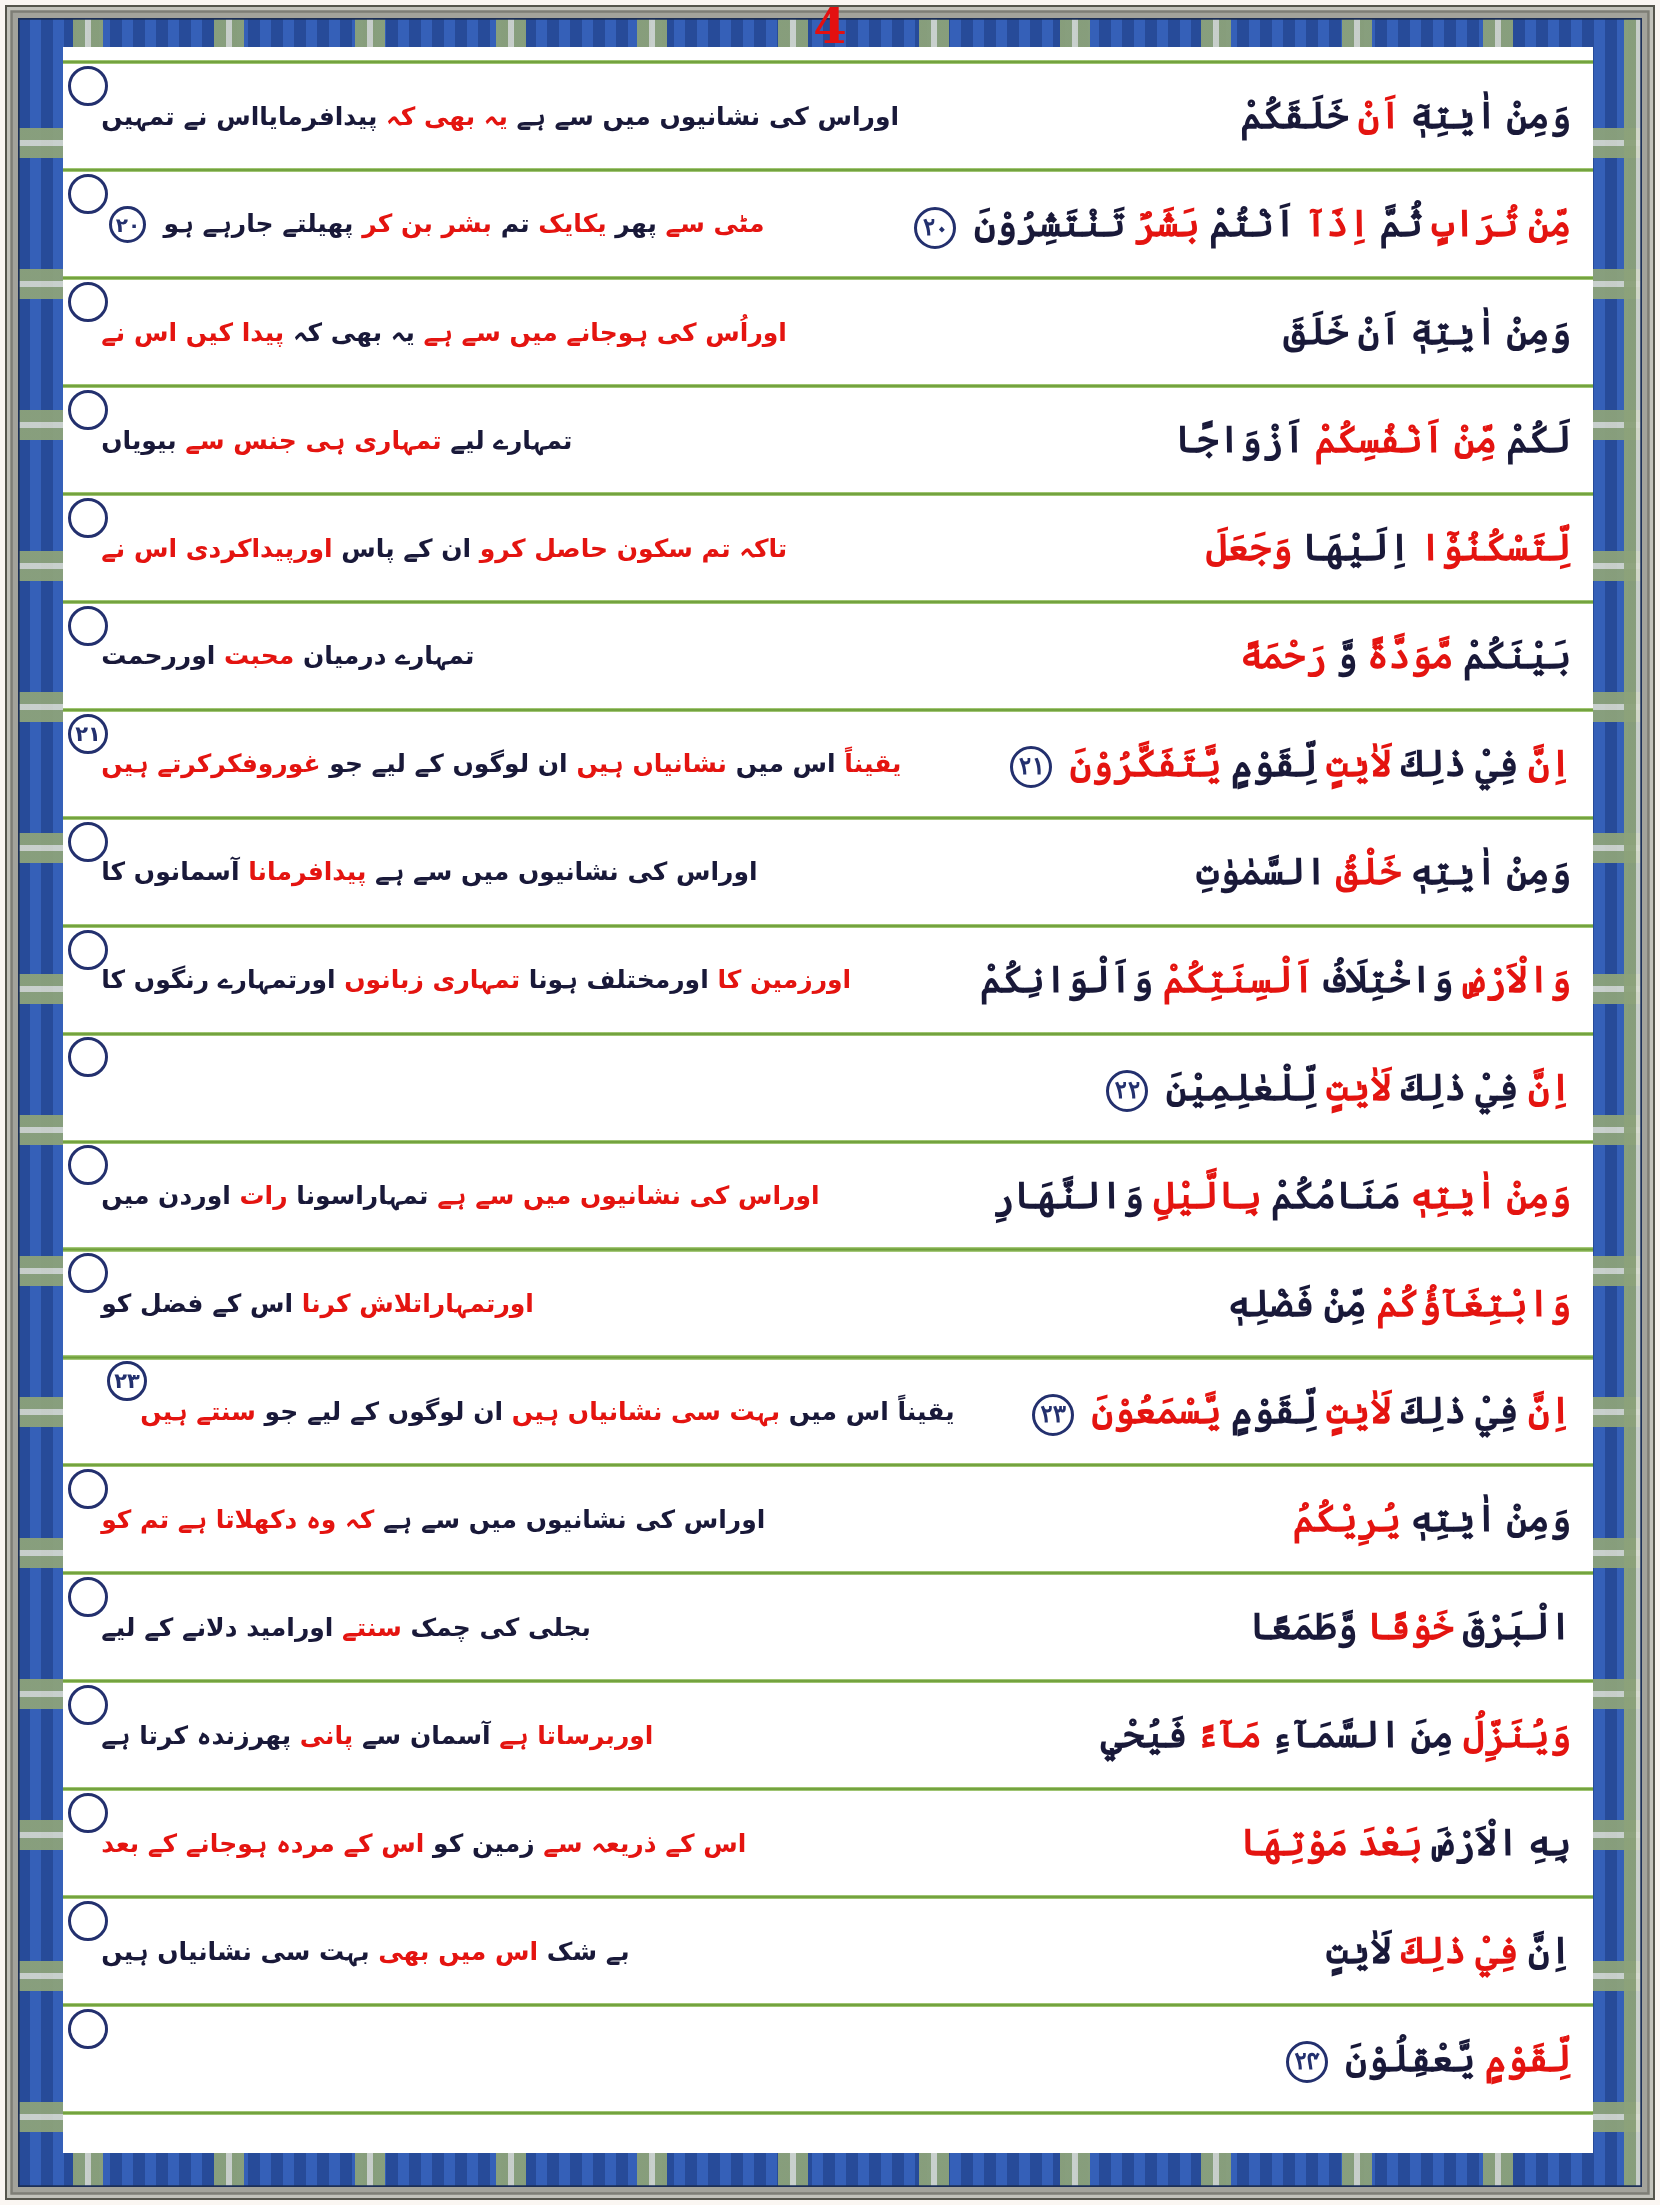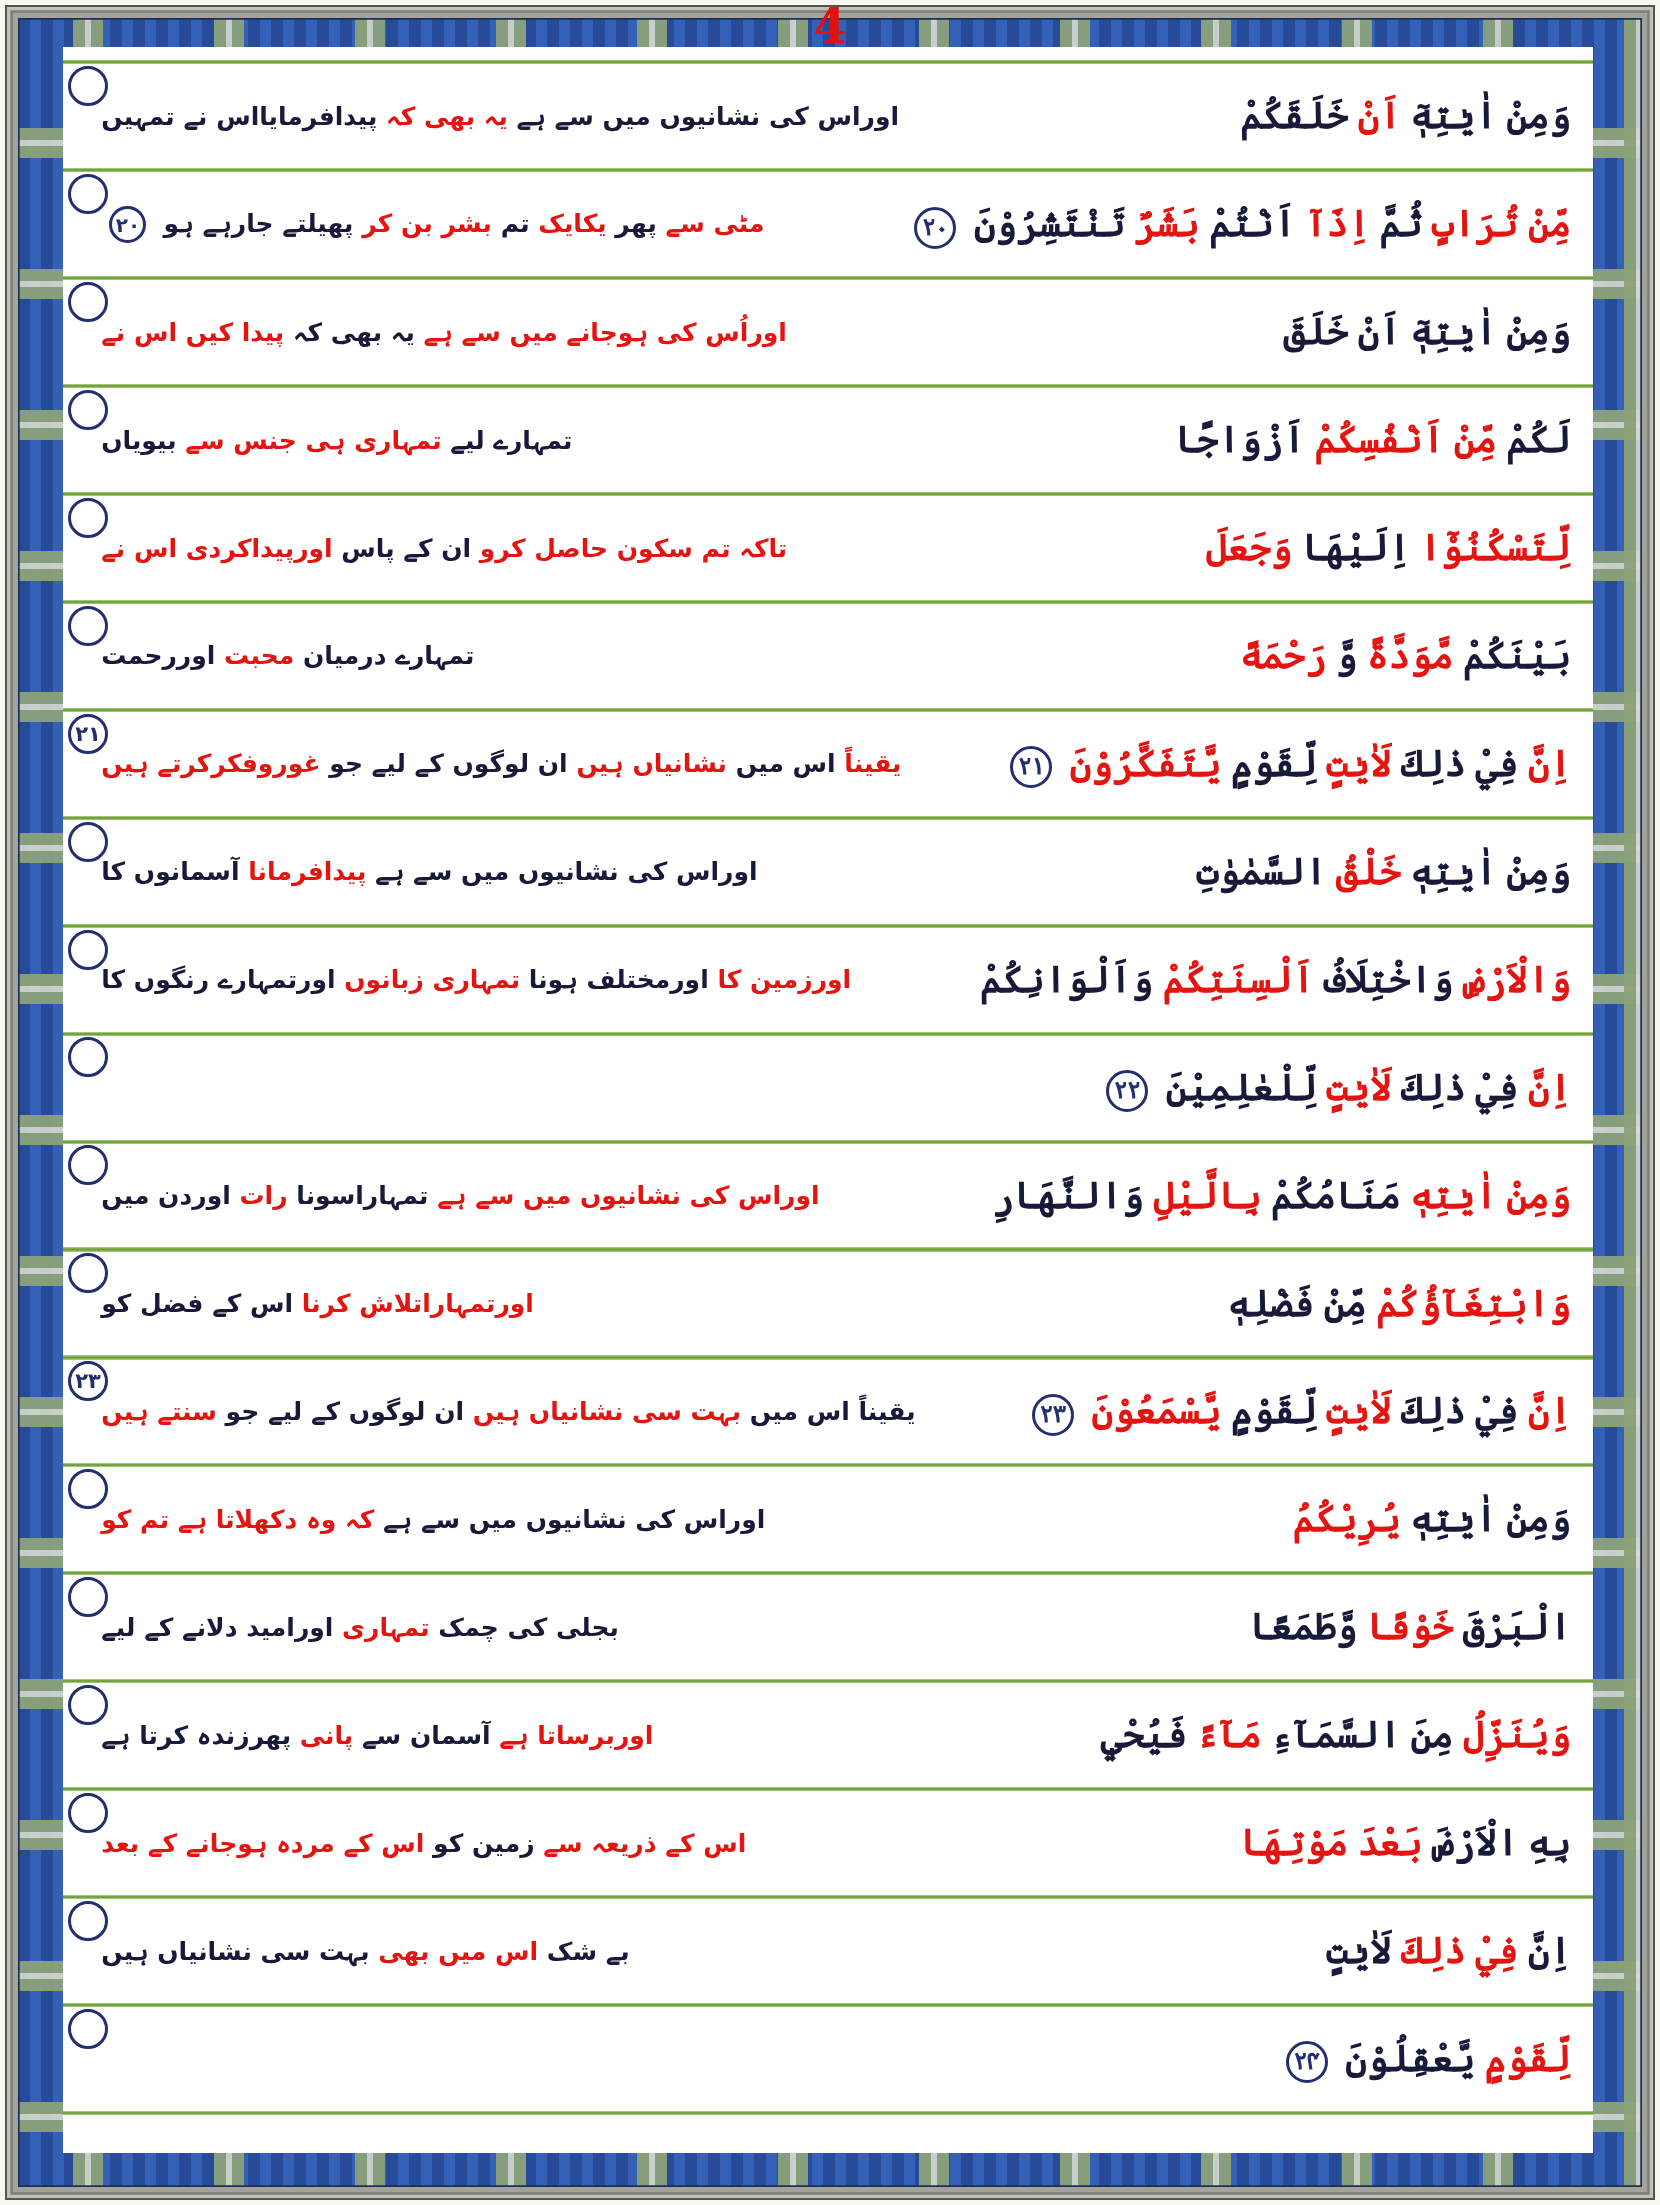--- a/index.html
+++ b/index.html
@@ -68,7 +68,7 @@
     font-size:25px;font-weight:bold;color:var(--ink);
     line-height:1.4;padding:0 16.6px;
   }
-  .row--joined{justify-content:space-between;}
+  .row--joined{justify-content:space-between;margin-left:39px;}
   .row--joined .urdu{flex:0 1 auto;text-align:right;}
   .seg-ink{color:var(--ink);}
   .seg-red{color:var(--red);}

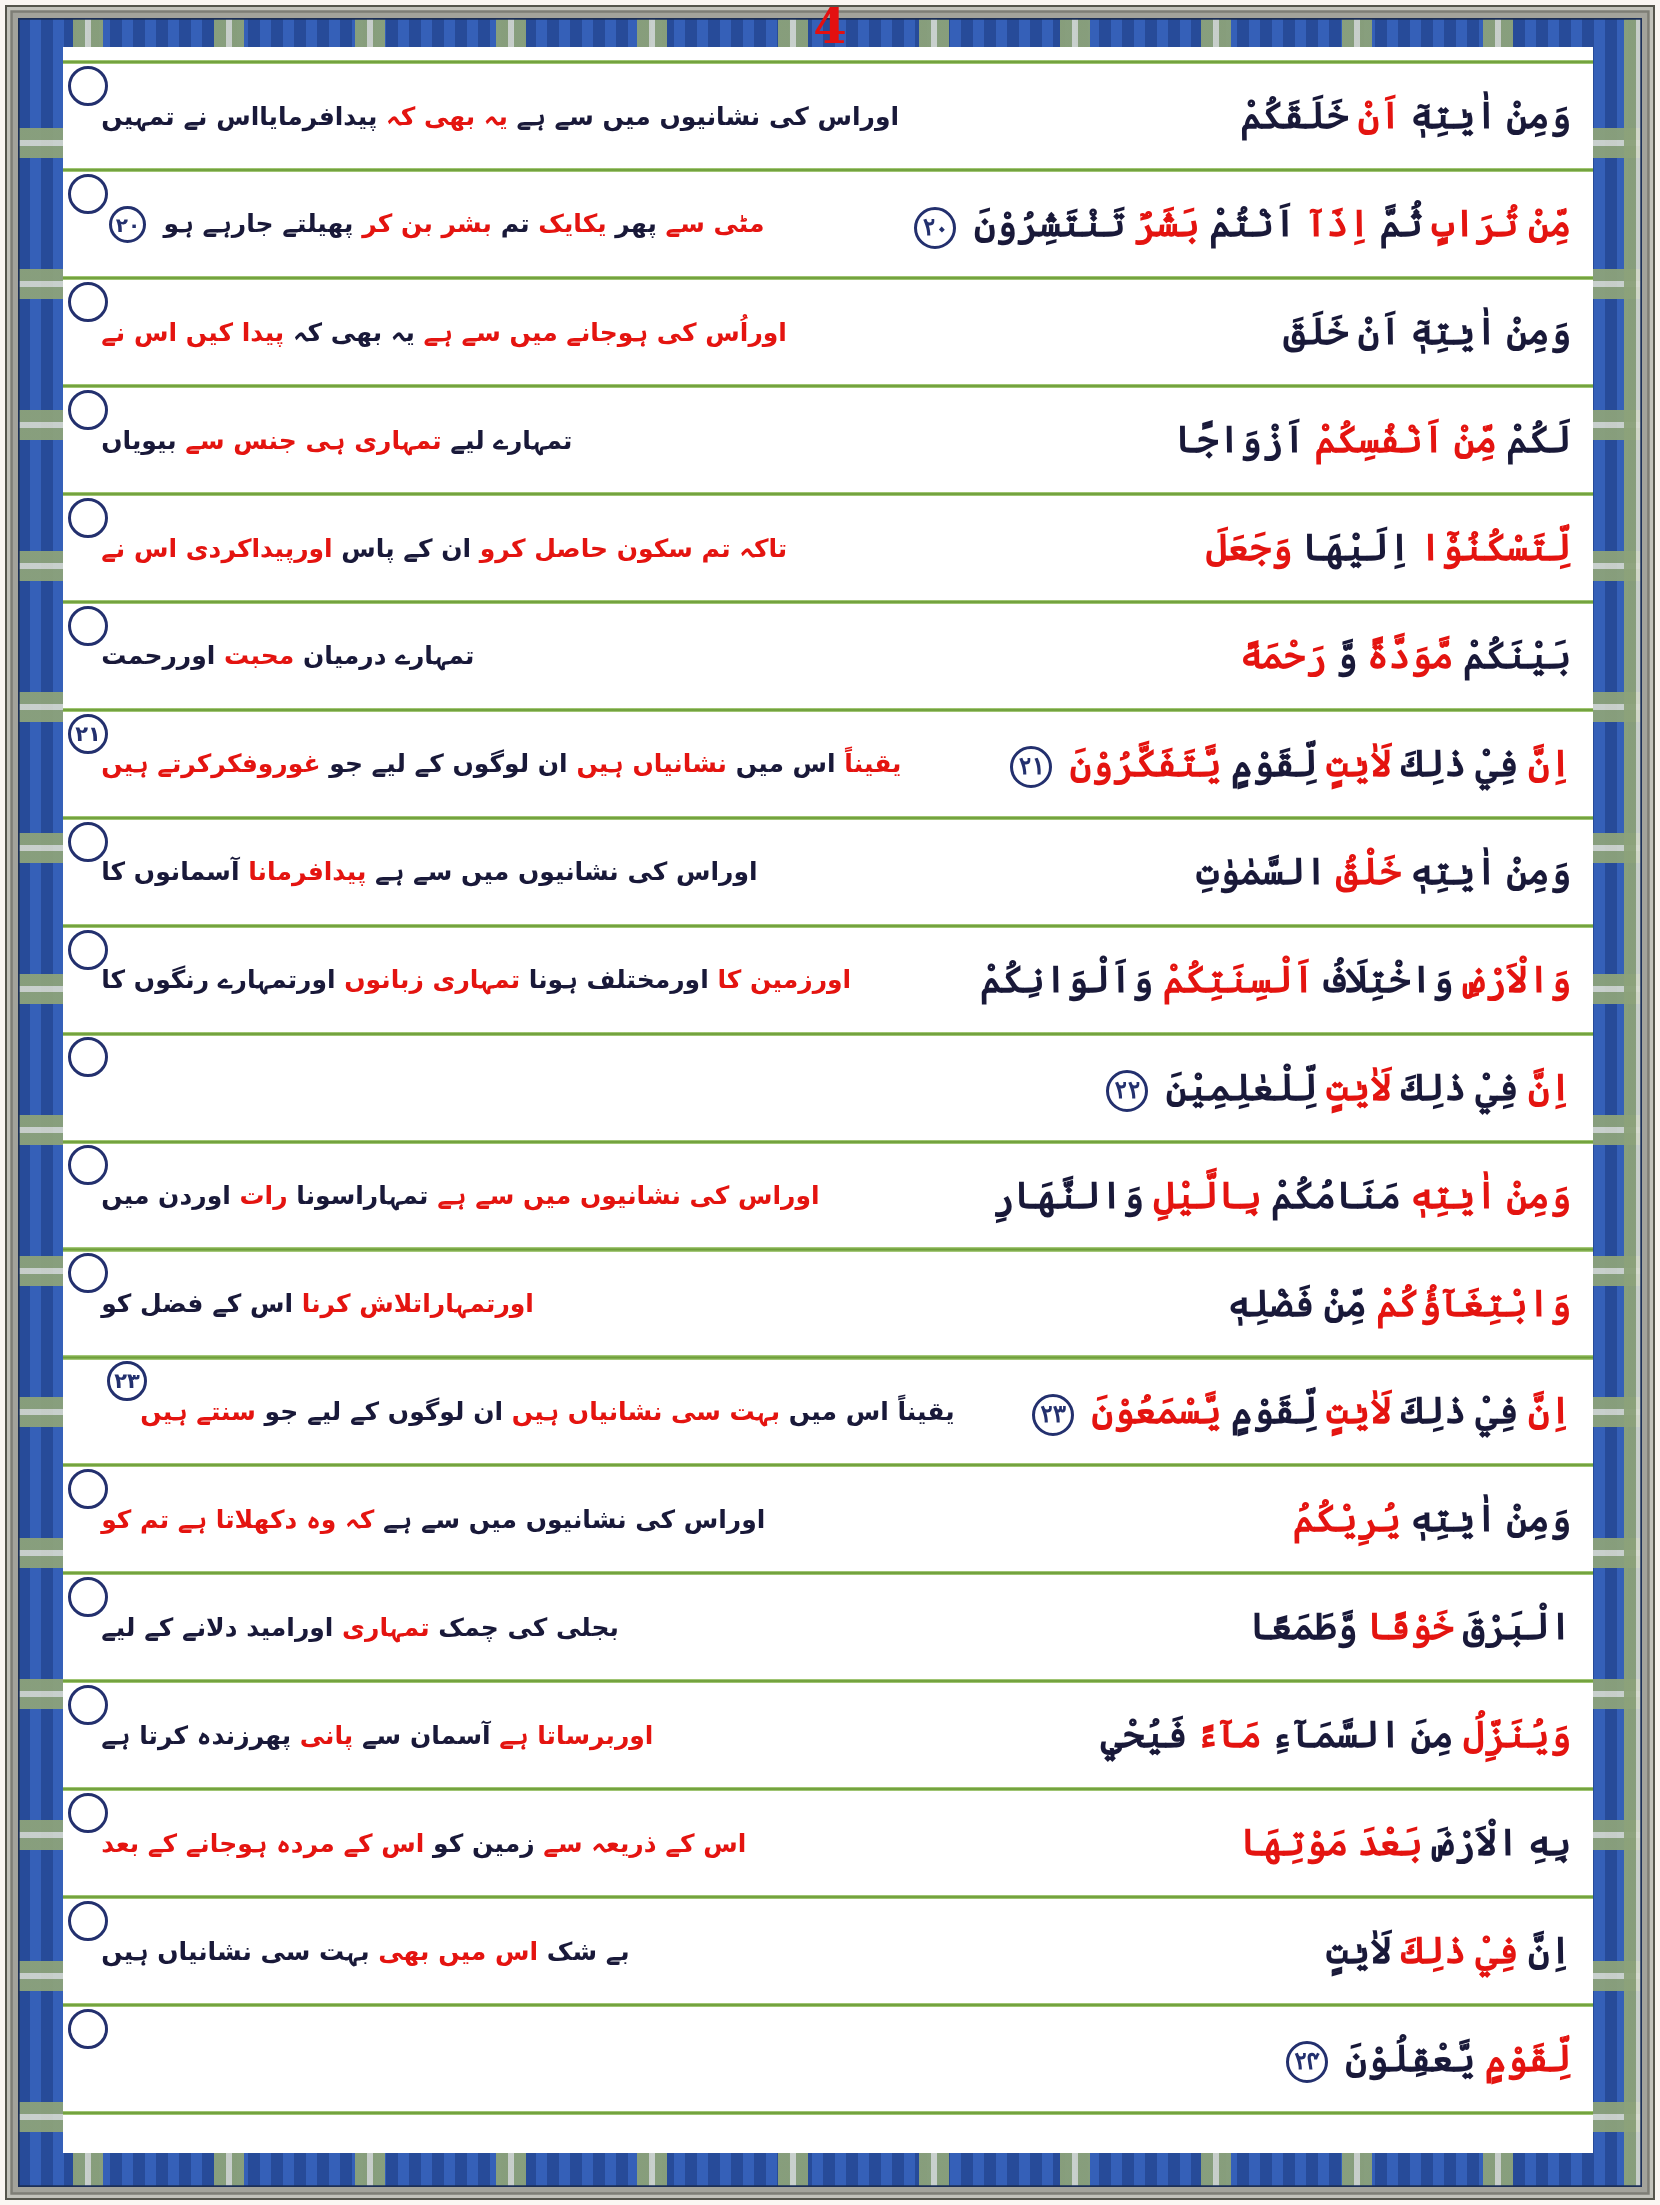--- a/index.html
+++ b/index.html
@@ -185,7 +185,7 @@
         <div class="row">
     <div class="corner" hidden=""></div>
     <div class="arabic"><span class="seg-ink">الْبَرْقَ </span><span class="seg-red">خَوْفًا </span><span class="seg-ink">وَّطَمَعًا</span></div>
-    <div class="urdu"><span class="seg-ink">بجلی کی چمک </span><span class="seg-red">تمہاری </span><span class="seg-ink">اورامید دلانے کے لیے</span></div>
+    <div class="urdu"><span class="seg-ink">بجلی کی چمک </span><span class="seg-red">سنتے </span><span class="seg-ink">اورامید دلانے کے لیے</span></div>
   </div>
         <div class="sep"></div>
         <div class="row">

